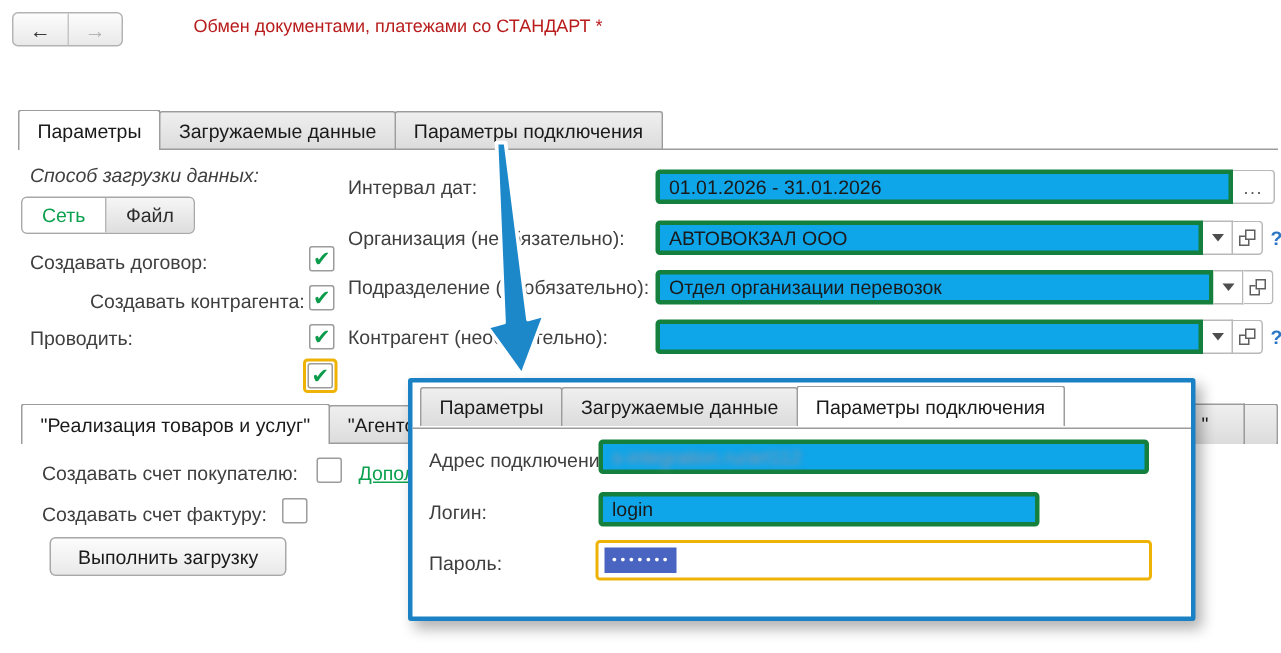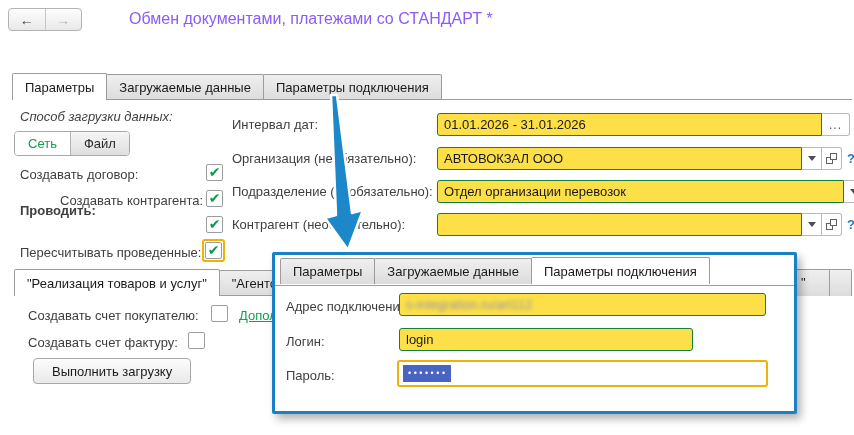--- a/index.html
+++ b/index.html
@@ -13,7 +13,7 @@
   .navbtn { flex:1; display:flex; align-items:center; justify-content:center; font-size:14px; cursor:pointer; }
   .navbtn.back { border-right:1px solid #c6c6c6; color:#3a3a3a; }
   .navbtn.fwd { color:#b5b5b5; }
-  .pagetitle { left:129px; top:10px; font-size:16px; color:#8b5cf6; white-space:nowrap; }
+  .pagetitle { left:129px; top:10px; font-size:12px; color:#b91c1c; white-space:nowrap; }
 
   
   .tabstrip { display:flex; align-items:flex-end; }

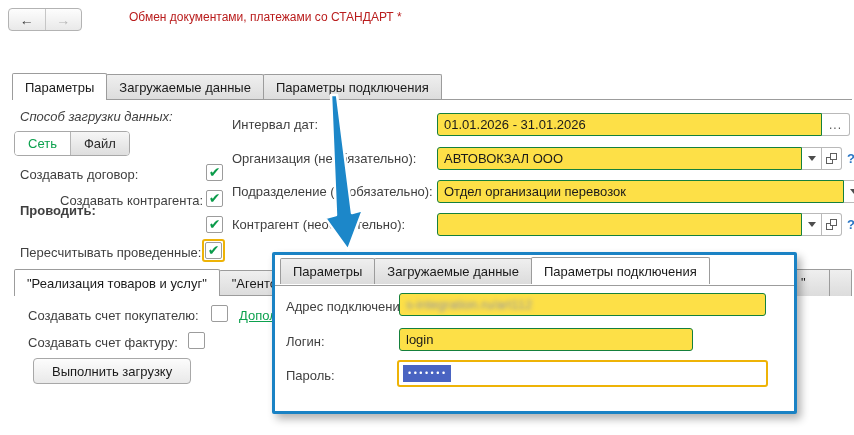--- a/index.html
+++ b/index.html
@@ -33,7 +33,7 @@
   .cb .mark { color:#0b9b4a; font-size:14px; font-weight:bold; line-height:1; transform:translateY(-1px); }
   .focusring { border:2px solid #eeb306; border-radius:3px; padding:1px; }
 
-  .field { border:1px solid #15803d; border-radius:3px; background:#fde047; height:23px; display:flex; align-items:center; padding:0 6px; }
+  .field { border:3px solid #15803d; border-radius:3px; background:#0ea5e9; height:23px; display:flex; align-items:center; padding:0 6px; }
   .fieldrow { display:flex; align-items:stretch; }
   .fbtn { width:20px; border:1px solid #b9b9b9; background:#fff; display:flex; align-items:center; justify-content:center; cursor:pointer; }
   .fbtn.dd { border-radius:0; border-left:none; }

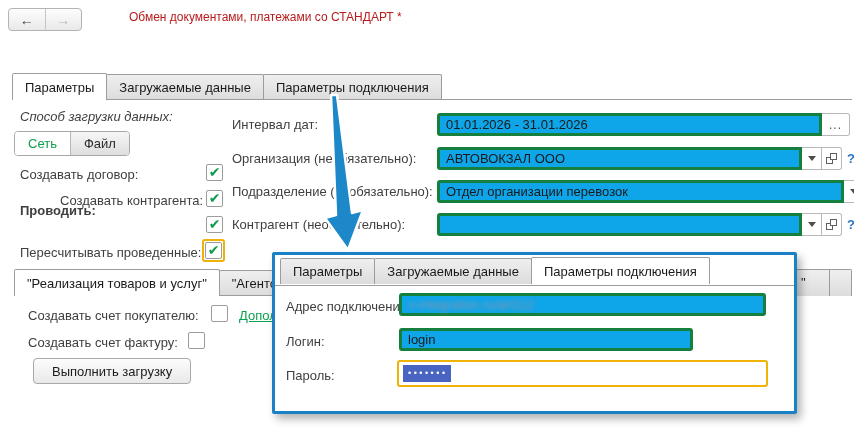--- a/index.html
+++ b/index.html
@@ -150,7 +150,7 @@
   <div class="abs help" style="left:847px; top:151px;">?</div>
 
   <div class="abs fieldrow" style="left:437px; top:180px;">
-    <div class="field" style="width:407px; border-radius:3px 0 0 3px;">
+    <div class="field" style="width:372px; border-radius:3px 0 0 3px;">
         <span>Отдел организации перевозок</span>
       </div>
     <div class="fbtn dd">

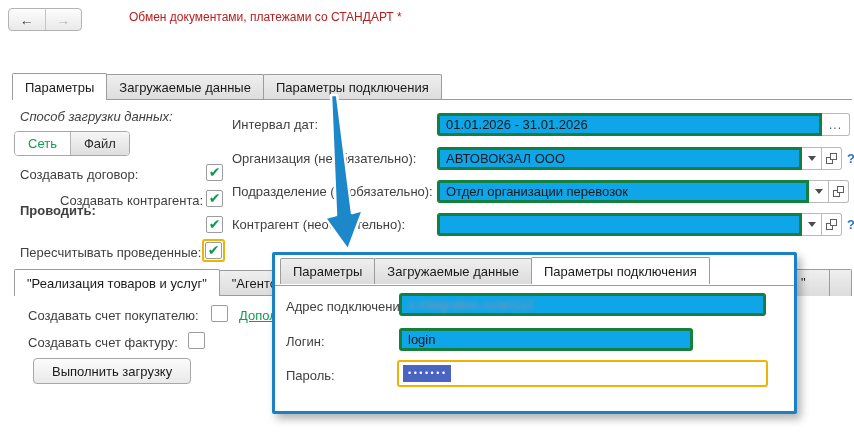--- a/index.html
+++ b/index.html
@@ -107,7 +107,7 @@
       <span class="mark">✔</span>
     </div>
 
-  <div class="abs lbl" style="left:20px; top:203px;font-weight:bold;">Проводить:</div>
+  <div class="abs lbl" style="left:20px; top:218px;">Проводить:</div>
   <div class="abs cb" style="left:206px; top:216px;">
       <span class="mark">✔</span>
     </div>

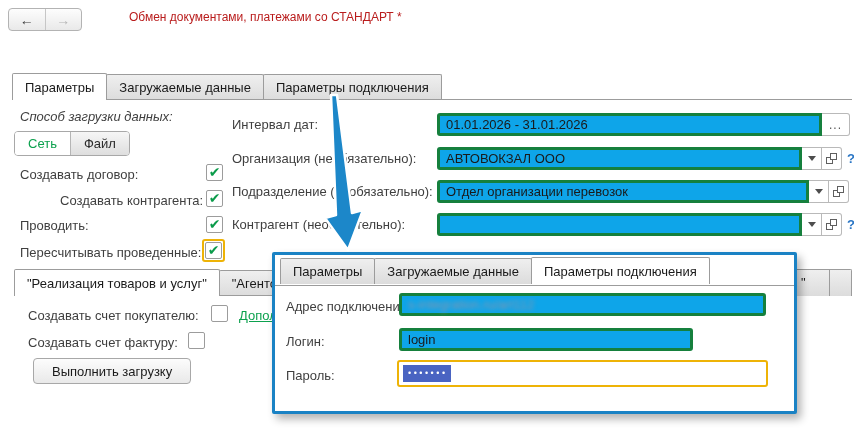--- a/index.html
+++ b/index.html
@@ -112,7 +112,6 @@
       <span class="mark">✔</span>
     </div>
 
-  <div class="abs lbl" style="left:20px; top:245px;">Пересчитывать проведенные:</div>
   <div class="abs focusring" style="left:202px; top:239px;">
     <div class="cb">
         <span class="mark">✔</span>

